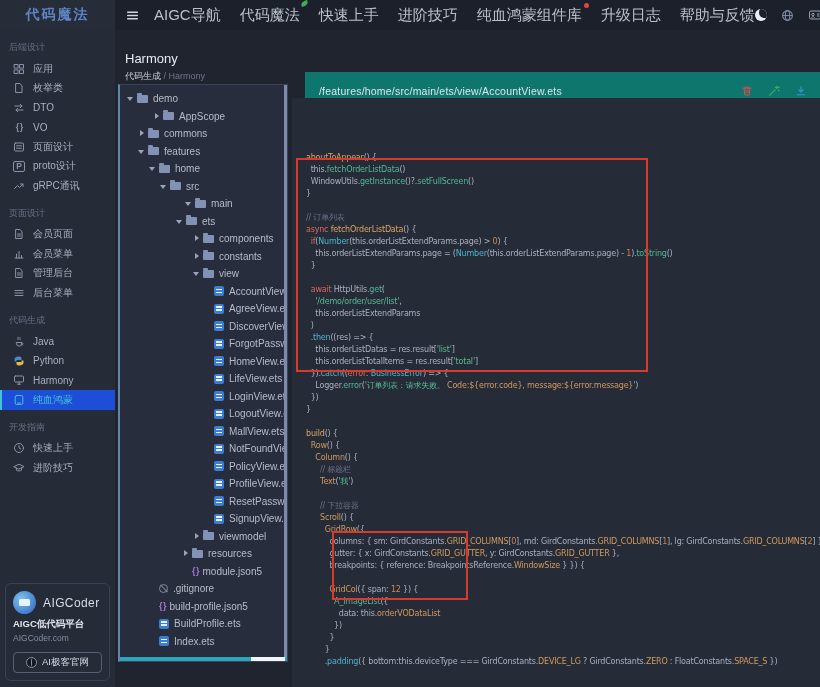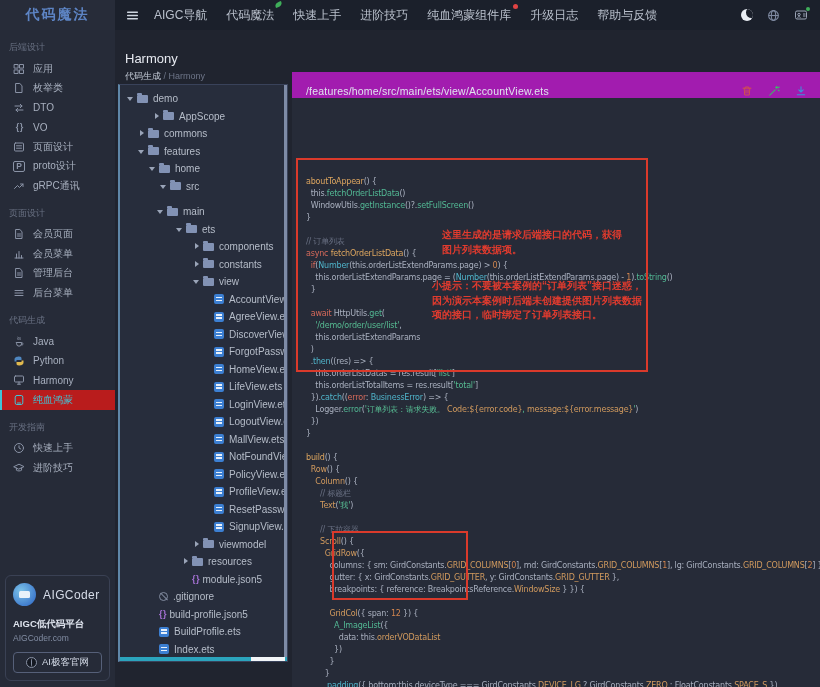--- a/index.html
+++ b/index.html
@@ -9,7 +9,7 @@
   .topbar{position:absolute;left:0;top:0;right:0;height:30px;background:#1b202b;display:flex;align-items:center;z-index:5}
   .logo{width:115px;height:30px;background:#272c39;color:#5d84c4;font-weight:bold;font-size:14px;display:flex;align-items:center;justify-content:center;letter-spacing:2px;flex:none}
   .hamb{margin-left:11px;color:#cfd6e0;display:flex;align-items:center;cursor:pointer}
-  .nav{display:flex;gap:19px;margin-left:15px;font-size:12px;color:#b9c0cc;white-space:nowrap}
+  .nav{display:flex;gap:19px;margin-left:15px;font-size:15px;color:#b9c0cc;white-space:nowrap}
   .nav-item{position:relative;cursor:pointer}
   .badge-leaf{position:absolute;top:-5px;right:-8px;width:7px;height:5px;background:#3fae5a;border-radius:70% 0 70% 0;transform:rotate(-20deg)}
   .badge-dot{position:absolute;top:-3px;right:-7px;width:5px;height:5px;background:#e04343;border-radius:50%}

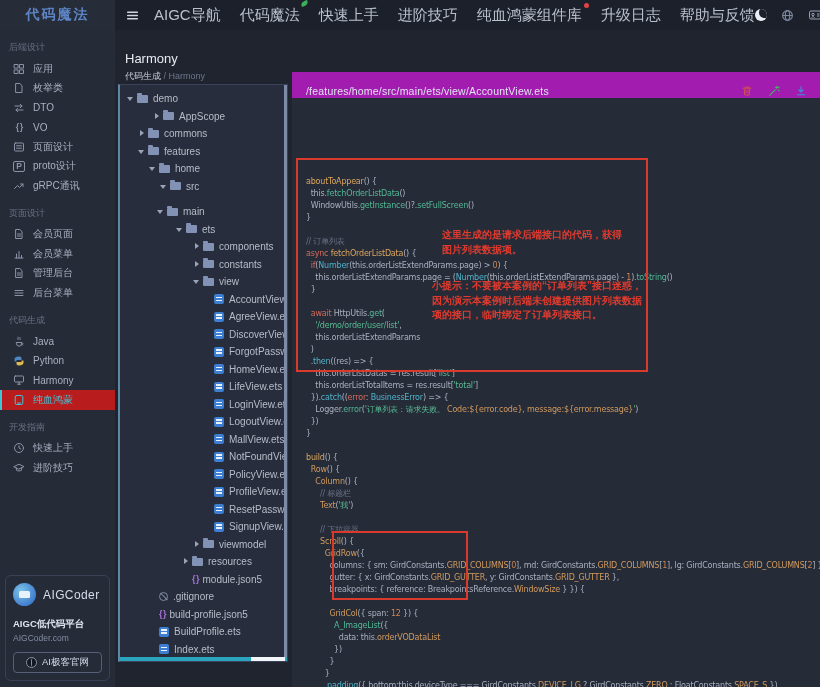--- a/index.html
+++ b/index.html
@@ -61,7 +61,7 @@
   .hscroll::after{content:"";position:absolute;right:2px;top:0;width:34px;height:4px;background:#f2f5f8}
   
   .editor{position:absolute;left:292px;top:30px;right:0;bottom:0;background:#20242f}
-  .ed-header{position:absolute;top:42px;left:0;right:0;height:38px;background:#a21caf;border-bottom:1px solid #1a1f29;display:flex;align-items:center}
+  .ed-header{position:absolute;top:42px;left:13px;right:0;height:38px;background:#0f766e;border-bottom:1px solid #1a1f29;display:flex;align-items:center}
   .ed-path{font-size:10.5px;color:#dfe4ee;margin-left:14px;letter-spacing:.2px}
   .ed-icons{margin-left:auto;margin-right:13px;display:flex;gap:15px;align-items:center}
   .ed-icons span{display:flex;cursor:pointer}

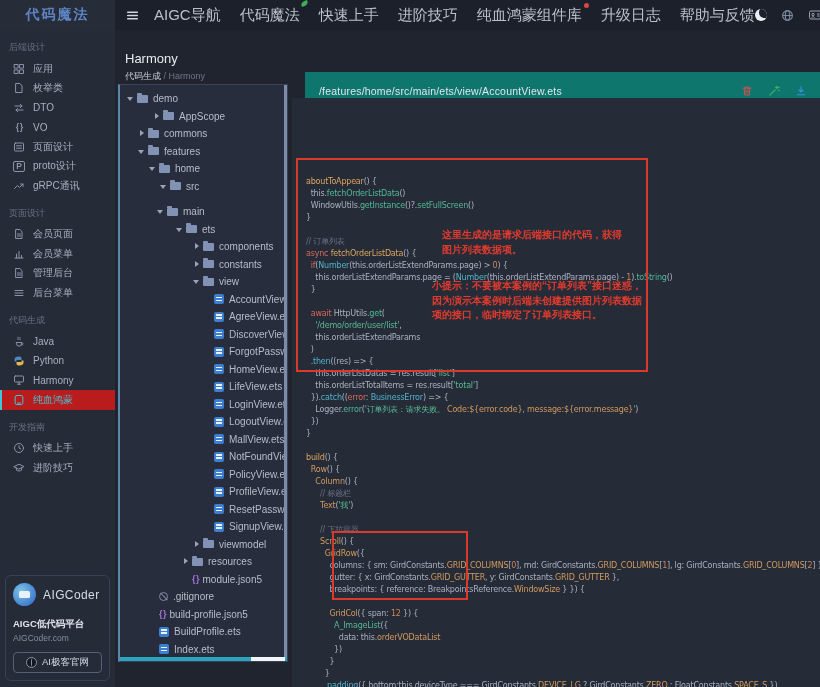--- a/index.html
+++ b/index.html
@@ -321,7 +321,7 @@
           <span class="ti-folder"></span>
           <span class="tlabel">src</span>
         </div>
-        <div class="trow" style="padding-left: 36px; margin-top: 8px;">
+        <div class="trow" style="padding-left: 64px;">
           <span class="caret open"></span>
           <span class="ti-folder"></span>
           <span class="tlabel">main</span>

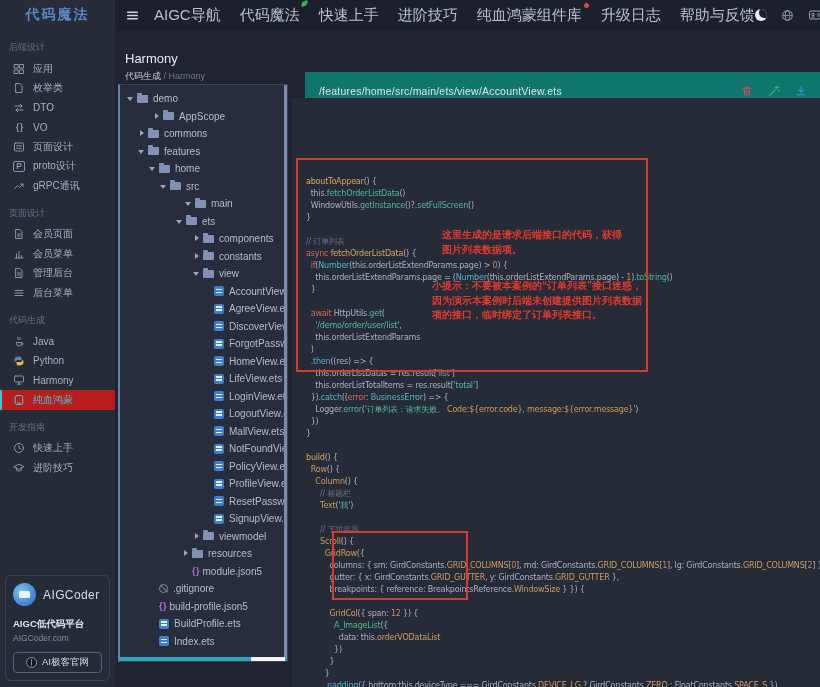--- a/index.html
+++ b/index.html
@@ -482,10 +482,6 @@
   <div class="code" id="code">
     <div class="rbox box1"></div>
     <div class="rbox box2"></div>
-    <div class="ann ann1" id="ann1">
-        <div>这里生成的是请求后端接口的代码，获得</div>
-        <div>图片列表数据项。</div>
-      </div>
     <div class="ann ann2" id="ann2">
         <div>小提示：不要被本案例的“订单列表”接口迷惑，</div>
         <div>因为演示本案例时后端未创建提供图片列表数据</div>

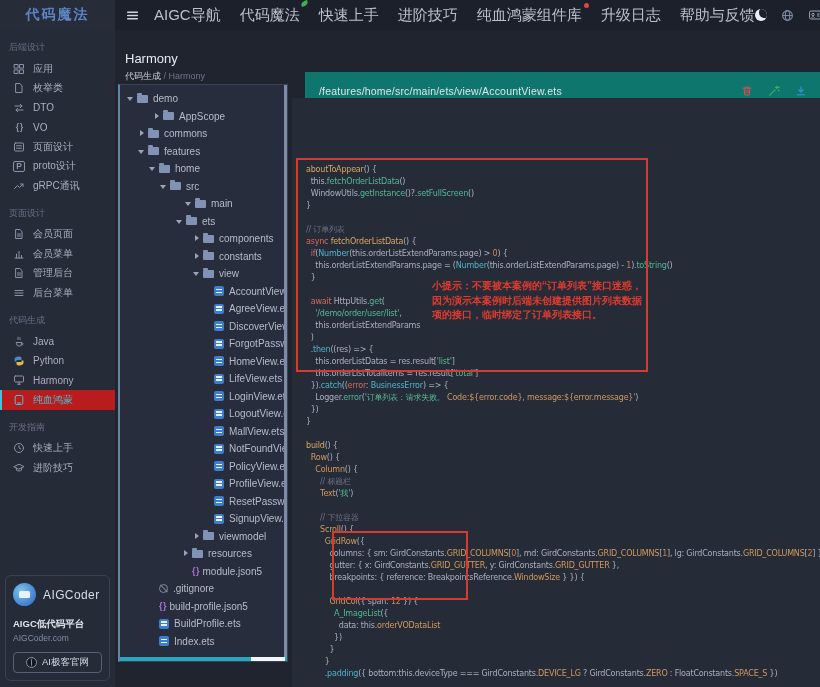--- a/index.html
+++ b/index.html
@@ -482,11 +482,6 @@
   <div class="code" id="code">
     <div class="rbox box1"></div>
     <div class="rbox box2"></div>
-    <div class="ann ann2" id="ann2">
-        <div>小提示：不要被本案例的“订单列表”接口迷惑，</div>
-        <div>因为演示本案例时后端未创建提供图片列表数据</div>
-        <div>项的接口，临时绑定了订单列表接口。</div>
-      </div>
   <div class="cl"><span class="tf">aboutToAppear</span><span class="tt">() {</span></div><div class="cl"><span class="tt">  this.</span><span class="tm">fetchOrderListData</span><span class="tt">()</span></div><div class="cl"><span class="tt">  WindowUtils.</span><span class="tm">getInstance</span><span class="tt">()?.</span><span class="tm">setFullScreen</span><span class="tt">()</span></div><div class="cl"><span class="tt">}</span></div><div class="cl"></div><div class="cl"><span class="tc">// 订单列表</span></div><div class="cl"><span class="tk">async </span><span class="tf">fetchOrderListData</span><span class="tt">() {</span></div><div class="cl"><span class="tk">  if</span><span class="tt">(</span><span class="ty">Number</span><span class="tt">(this.orderListExtendParams.page) &gt; </span><span class="tn">0</span><span class="tt">) {</span></div><div class="cl"><span class="tt">    this.orderListExtendParams.page = (</span><span class="ty">Number</span><span class="tt">(this.orderListExtendParams.page) - </span><span class="tn">1</span><span class="tt">).</span><span class="tm">toString</span><span class="tt">()</span></div><div class="cl"><span class="tt">  }</span></div><div class="cl"></div><div class="cl"><span class="tk">  await </span><span class="tt">HttpUtils.</span><span class="tm">get</span><span class="tt">(</span></div><div class="cl"><span class="ts2">    '/demo/order/user/list'</span><span class="tt">,</span></div><div class="cl"><span class="tt">    this.orderListExtendParams</span></div><div class="cl"><span class="tt">  )</span></div><div class="cl"><span class="tt">  .</span><span class="ty">then</span><span class="tt">((res) =&gt; {</span></div><div class="cl"><span class="tt">    this.orderListDatas = res.result[</span><span class="ts2">'list'</span><span class="tt">]</span></div><div class="cl"><span class="tt">    this.orderListTotalItems = res.result[</span><span class="ts2">'total'</span><span class="tt">]</span></div><div class="cl"><span class="tt">  }).</span><span class="ty">catch</span><span class="tt">((</span><span class="tk">error</span><span class="tt">: </span><span class="ty">BusinessError</span><span class="tt">) =&gt; {</span></div><div class="cl"><span class="tt">    Logger.</span><span class="tm">error</span><span class="tt">(</span><span class="ts2">'订单列表：请求失败。 </span><span class="to">Code:${error.code}</span><span class="ts2">, </span><span class="to">message:${error.message}</span><span class="ts2">'</span><span class="tt">)</span></div><div class="cl"><span class="tt">  })</span></div><div class="cl"><span class="tt">}</span></div><div class="cl"></div><div class="cl"><span class="tf">build</span><span class="tt">() {</span></div><div class="cl"><span class="to">  Row</span><span class="tt">() {</span></div><div class="cl"><span class="to">    Column</span><span class="tt">() {</span></div><div class="cl"><span class="tc">      // 标题栏</span></div><div class="cl"><span class="to">      Text</span><span class="tt">(</span><span class="ts2">'我'</span><span class="tt">)</span></div><div class="cl"></div><div class="cl"><span class="tc">      // 下拉容器</span></div><div class="cl"><span class="to">      Scroll</span><span class="tt">() {</span></div><div class="cl"><span class="to">        GridRow</span><span class="tt">({</span></div><div class="cl"><span class="tt">          columns: { sm: GirdConstants.</span><span class="to">GRID_COLUMNS</span><span class="tt">[</span><span class="tn">0</span><span class="tt">], md: GirdConstants.</span><span class="to">GRID_COLUMNS</span><span class="tt">[</span><span class="tn">1</span><span class="tt">], lg: GirdConstants.</span><span class="to">GRID_COLUMNS</span><span class="tt">[</span><span class="tn">2</span><span class="tt">] },</span></div><div class="cl"><span class="tt">          gutter: { x: GirdConstants.</span><span class="to">GRID_GUTTER</span><span class="tt">, y: GirdConstants.</span><span class="to">GRID_GUTTER</span><span class="tt"> },</span></div><div class="cl"><span class="tt">          breakpoints: { reference: BreakpointsReference.</span><span class="to">WindowSize</span><span class="tt"> } }) {</span></div><div class="cl"></div><div class="cl"><span class="to">          GridCol</span><span class="tt">({ span: </span><span class="tn">12</span><span class="tt"> }) {</span></div><div class="cl"><span class="tm">            A_ImageList</span><span class="tt">({</span></div><div class="cl"><span class="tt">              data: this.</span><span class="to">orderVODataList</span></div><div class="cl"><span class="tt">            })</span></div><div class="cl"><span class="tt">          }</span></div><div class="cl"><span class="tt">        }</span></div><div class="cl"><span class="tt">        .</span><span class="ty">padding</span><span class="tt">({ bottom:this.deviceType === GirdConstants.</span><span class="to">DEVICE_LG</span><span class="tt"> ? GirdConstants.</span><span class="to">ZERO</span><span class="tt"> : FloatConstants.</span><span class="to">SPACE_S</span><span class="tt"> })</span></div></div>
 </div>
 

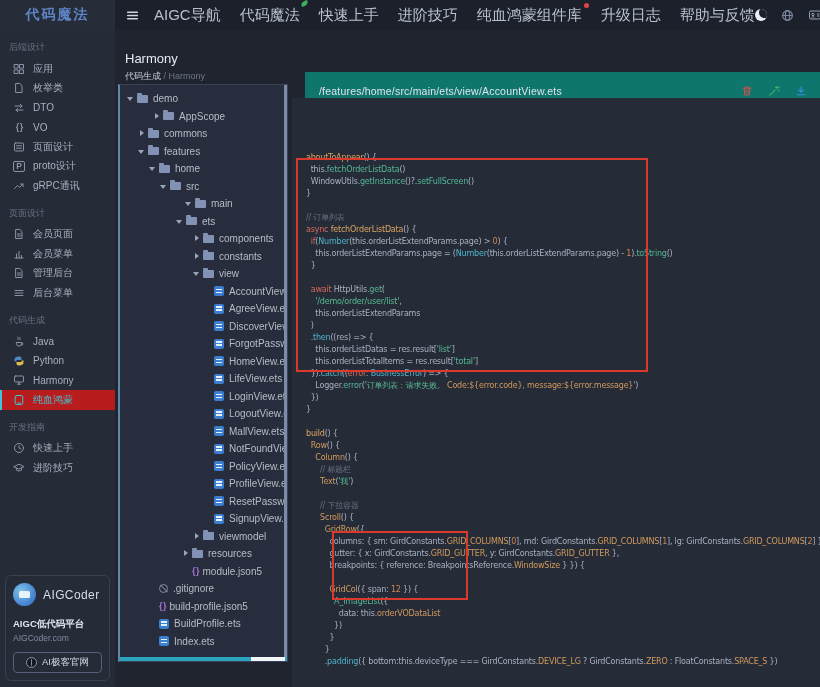--- a/index.html
+++ b/index.html
@@ -23,7 +23,7 @@
   .sec-header{font-size:9px;color:#687082;padding:11px 0 5px 9px}
   .side-item{display:flex;align-items:center;gap:8px;height:19.5px;padding-left:13px;font-size:10px;color:#a8b0bf;cursor:pointer;white-space:nowrap}
   .side-item .ic{width:12px;height:12px;color:#8a93a6;display:flex;align-items:center;justify-content:center;flex:none}
-  .side-item.active{background:#b91c1c;color:#41c4d6;border-left:2px solid #41c4d6;padding-left:11px}
+  .side-item.active{background:#1d4ed8;color:#41c4d6;border-left:2px solid #41c4d6;padding-left:11px}
   .side-item.active .ic{color:#41c4d6}
   .braces{font-size:9px;font-weight:bold;letter-spacing:-1px}
   .protoi{font-size:8.5px;font-weight:bold;border:1px solid currentColor;border-radius:2px;padding:0 2px;line-height:9px}

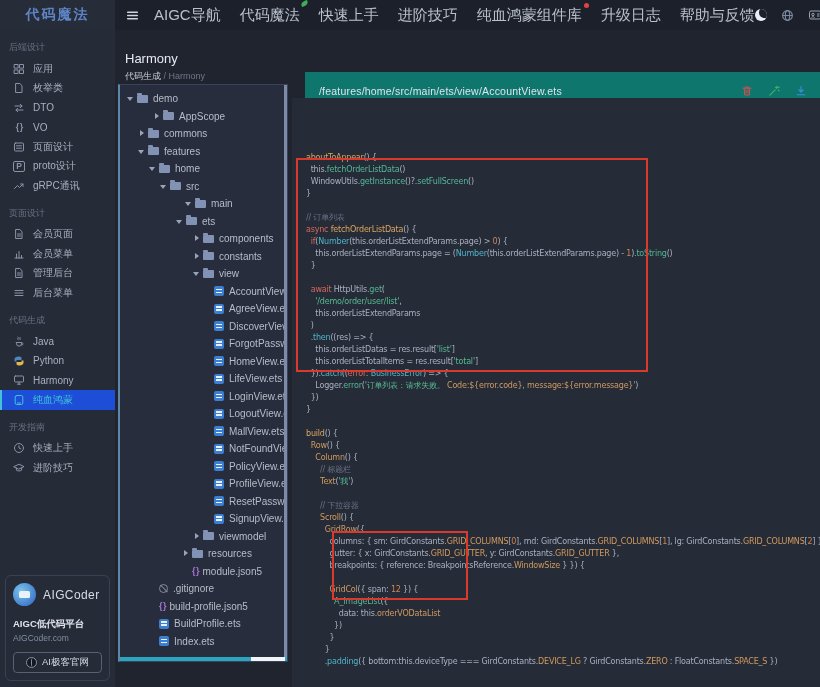--- a/index.html
+++ b/index.html
@@ -33,7 +33,7 @@
   .card-logo{width:23px;height:23px;border-radius:50%;background:radial-gradient(circle at 35% 35%,#7cc3e8,#2a62c4);flex:none;position:relative}
   .card-logo::before{content:"";position:absolute;left:6px;top:8px;width:11px;height:7px;background:#e8f2fa;border-radius:1.5px}
   .card-title{font-size:12px;color:#d6dce8;letter-spacing:.4px}
-  .card-sub{margin-top:12px;font-size:9.5px;font-weight:bold;color:#dfe4ee}
+  .card-sub{margin-top:4px;font-size:9.5px;font-weight:bold;color:#dfe4ee}
   .card-url{margin-top:2px;font-size:8.5px;color:#828da3}
   .card-btn{margin-top:9px;height:21px;border:1px solid #566079;border-radius:4px;display:flex;align-items:center;justify-content:center;gap:5px;font-size:9.5px;color:#d2d9e5;cursor:pointer;background:#262b38}
   .btn-globe{width:11px;height:11px;border-radius:50%;background:#141821;border:1px solid #8a93a6;position:relative;flex:none}

